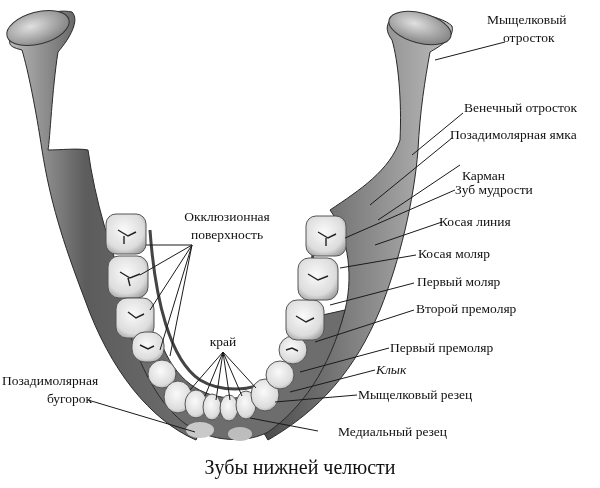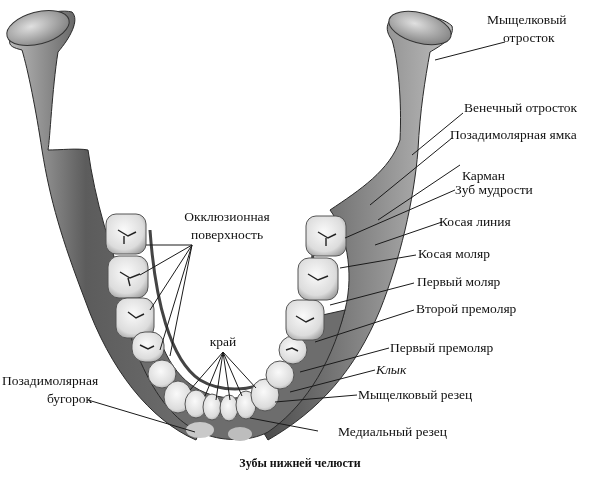--- a/index.html
+++ b/index.html
@@ -7,7 +7,7 @@
   svg.art{position:absolute;left:0;top:0;}
   .lbl{position:absolute;font-family:"Liberation Serif","DejaVu Serif",serif;font-size:13.5px;line-height:17px;white-space:nowrap;color:#111;}
   .center{text-align:center;}
-  .caption{position:absolute;left:0;width:600px;top:456px;text-align:center;font-family:"Liberation Serif","DejaVu Serif",serif;font-weight:bold;font-size:12px;}
+  .caption{position:absolute;left:0;width:600px;top:456px;text-align:center;font-family:"Liberation Serif","DejaVu Serif",serif;font-weight:normal;font-size:20px;}
 </style>
 </head>
 <body>

